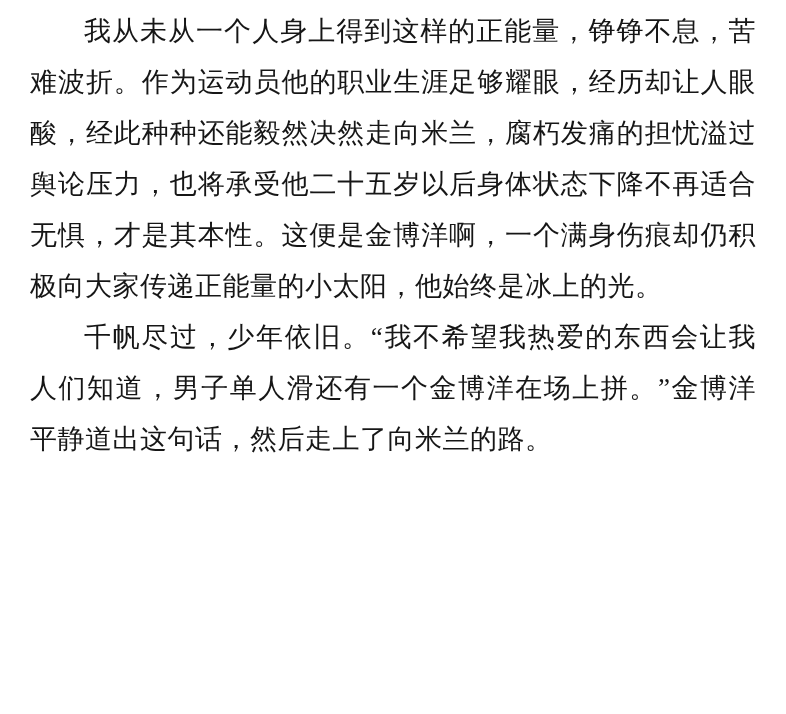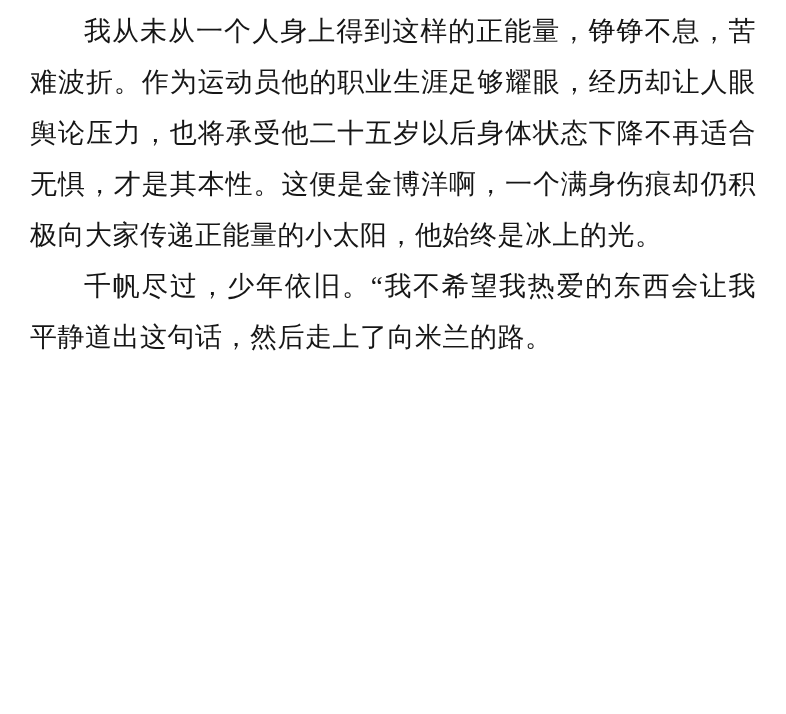--- a/index.html
+++ b/index.html
@@ -52,6 +52,7 @@
   <div class="para">
     <span class="line first">我从未从一个人身上得到这样的正能量，铮铮不息，苦</span>
     <span class="line">难波折。作为运动员他的职业生涯足够耀眼，经历却让人眼</span>
+    <span class="line">酸，经此种种还能毅然决然走向米兰，腐朽发痛的担忧溢过</span>
     <span class="line">舆论压力，也将承受他二十五岁以后身体状态下降不再适合</span>
     <span class="line">无惧，才是其本性。这便是金博洋啊，一个满身伤痕却仍积</span>
     <span class="line end">极向大家传递正能量的小太阳，他始终是冰上的光。</span>

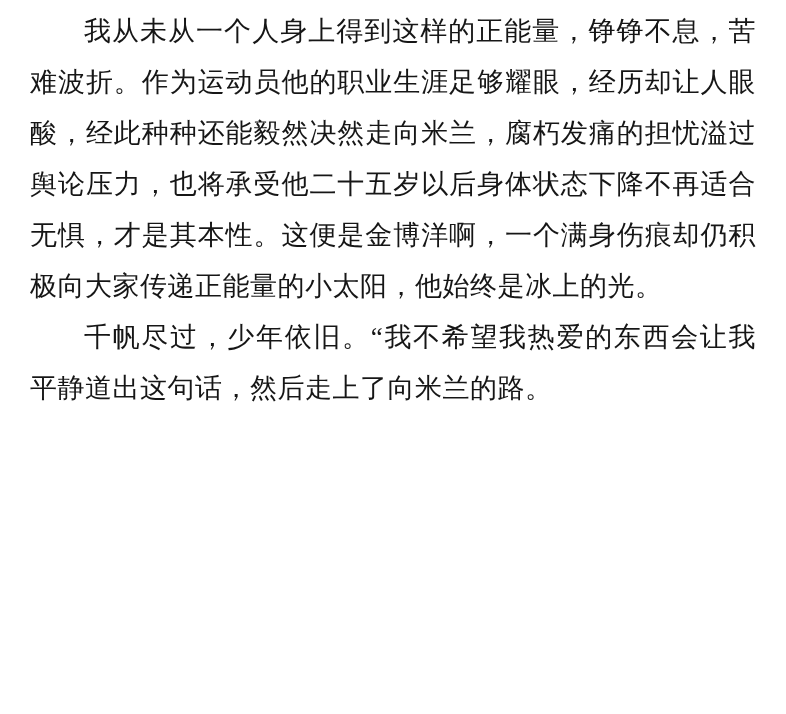--- a/index.html
+++ b/index.html
@@ -59,6 +59,7 @@
   </div>
   <div class="para">
     <span class="line first">千帆尽过，少年依旧。“我不希望我热爱的东西会让我</span>
+    <span class="line">人们知道，男子单人滑还有一个金博洋在场上拼。”金博洋</span>
     <span class="line end">平静道出这句话，然后走上了向米兰的路。</span>
   </div>
 </div>

